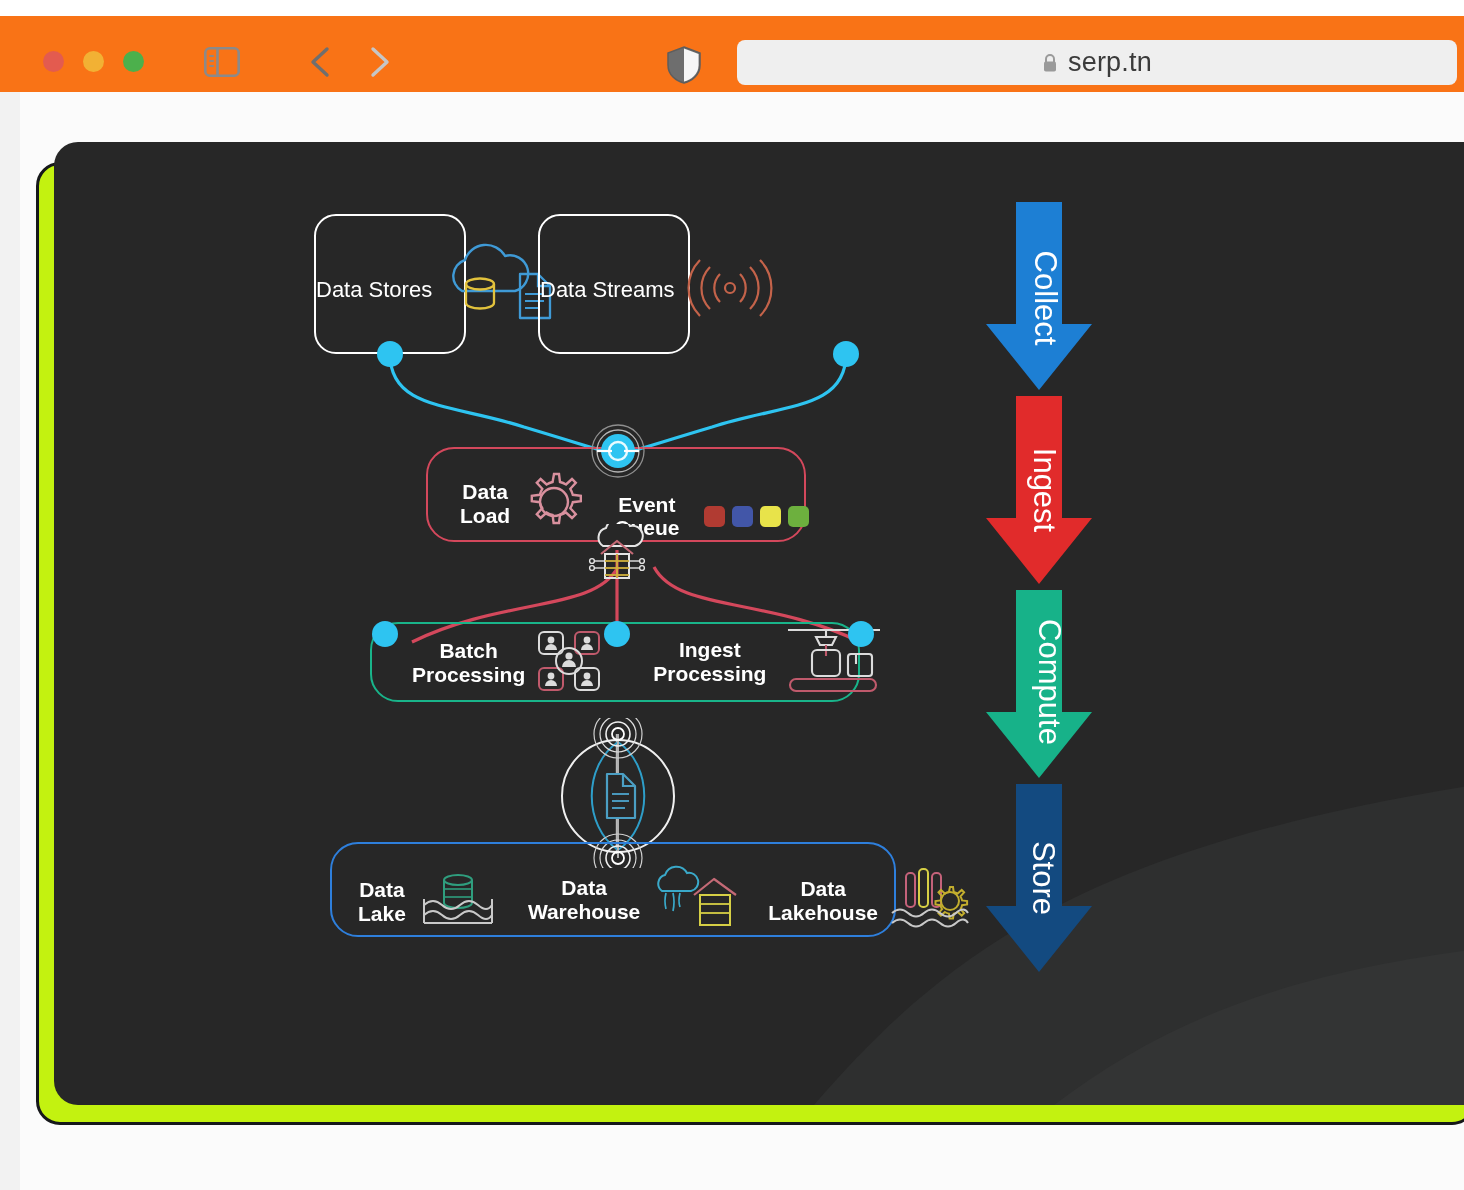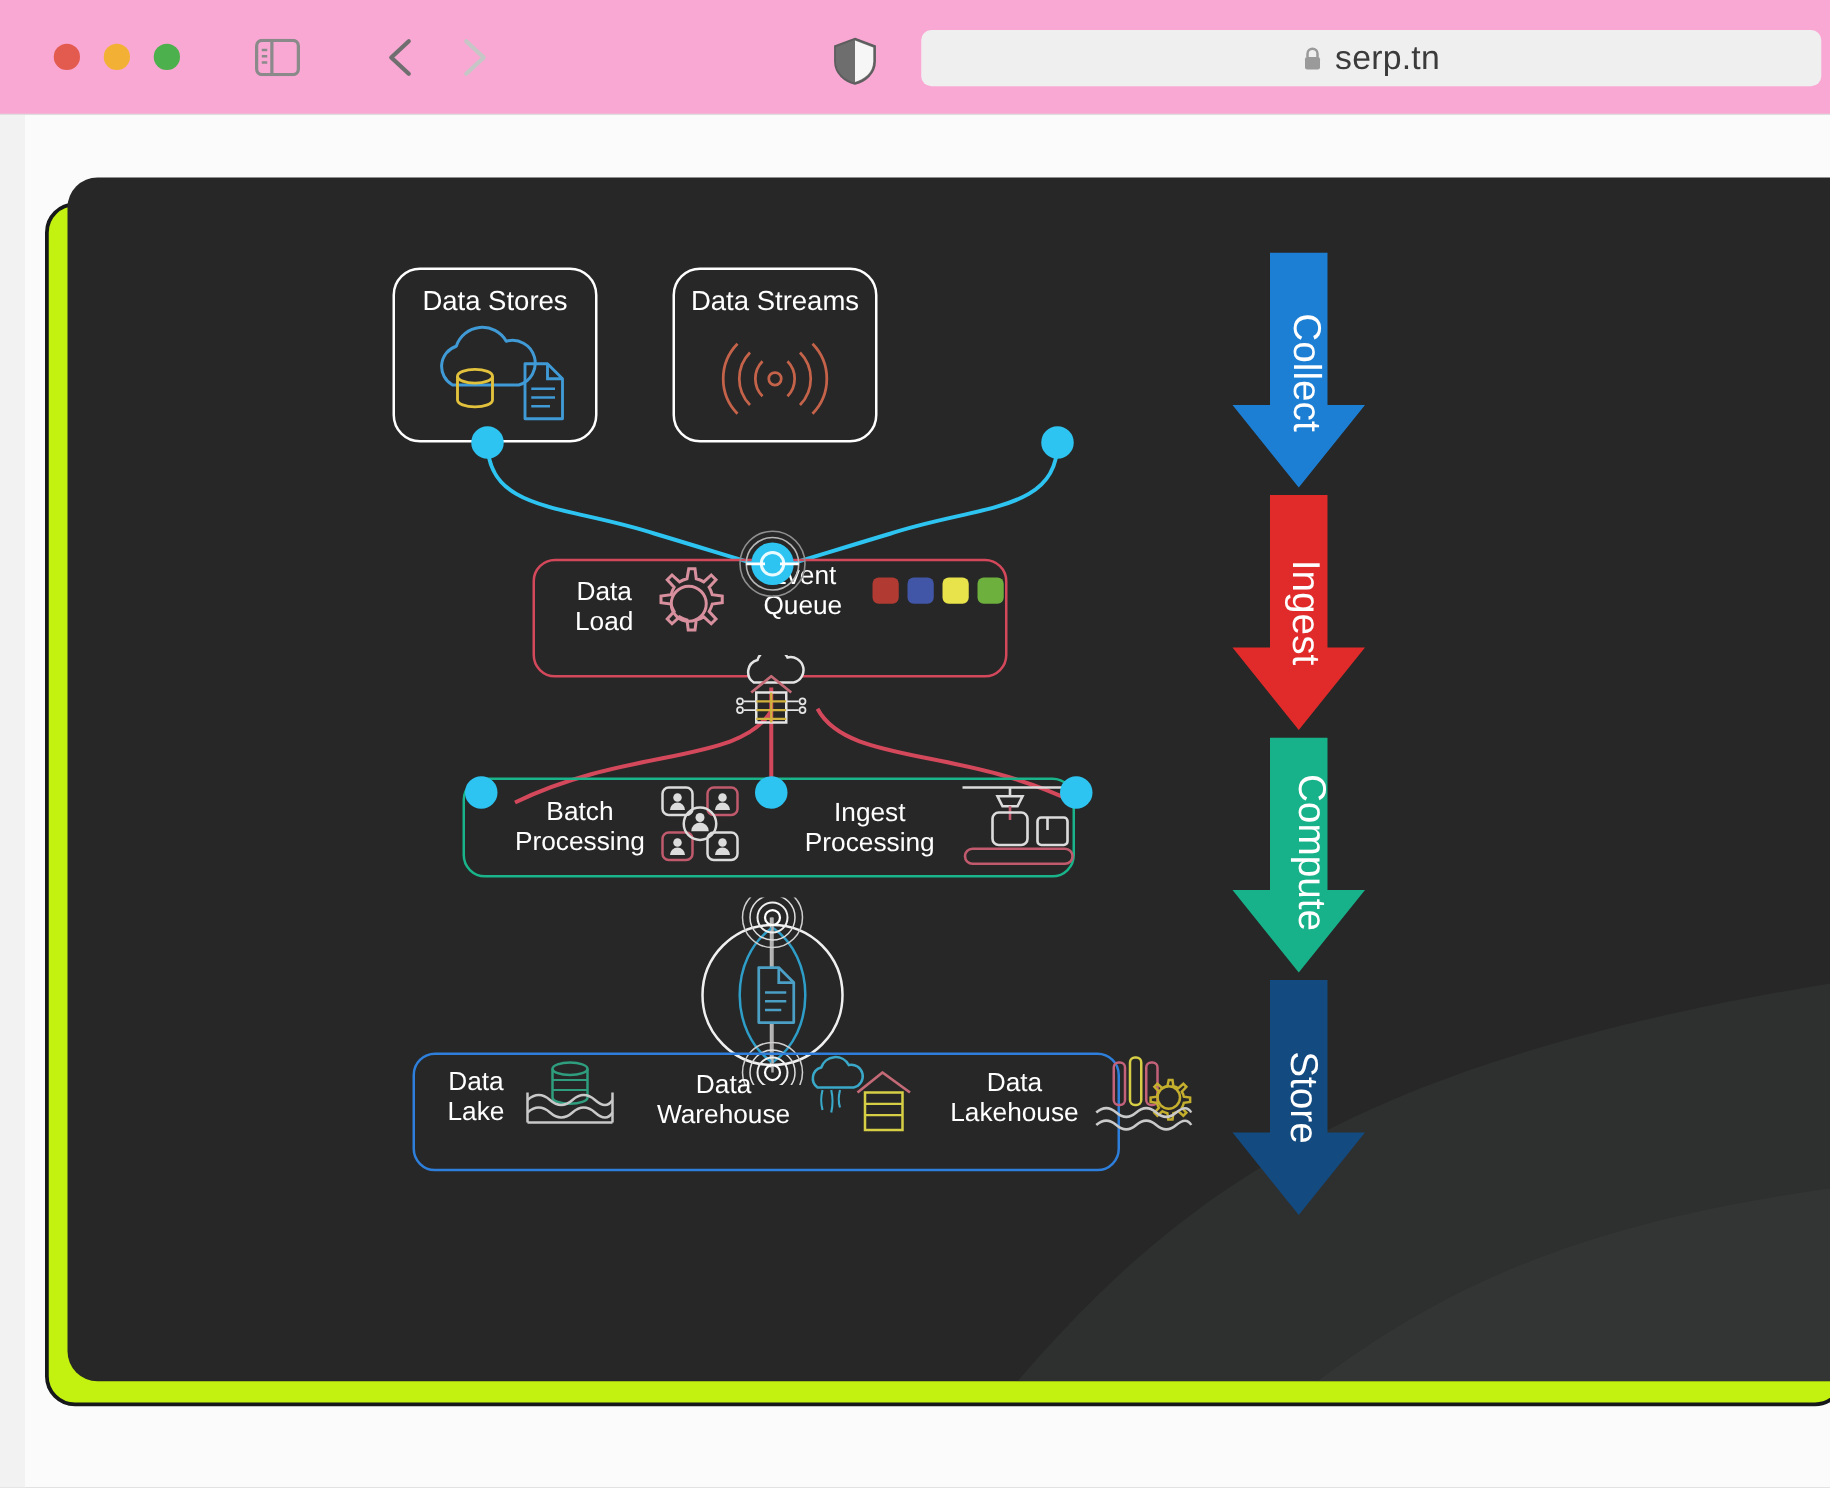--- a/index.html
+++ b/index.html
@@ -16,10 +16,10 @@
   
   .browser-chrome {
     position: absolute;
-    top: 0; left: 0;
+    top: 16px; left: 0;
     width: 1464px;
     height: 92px;
-    background: #f9a8d4;
+    background: #f97316;
     border-bottom: 1px solid #dedede;
     display: flex;
     align-items: center;

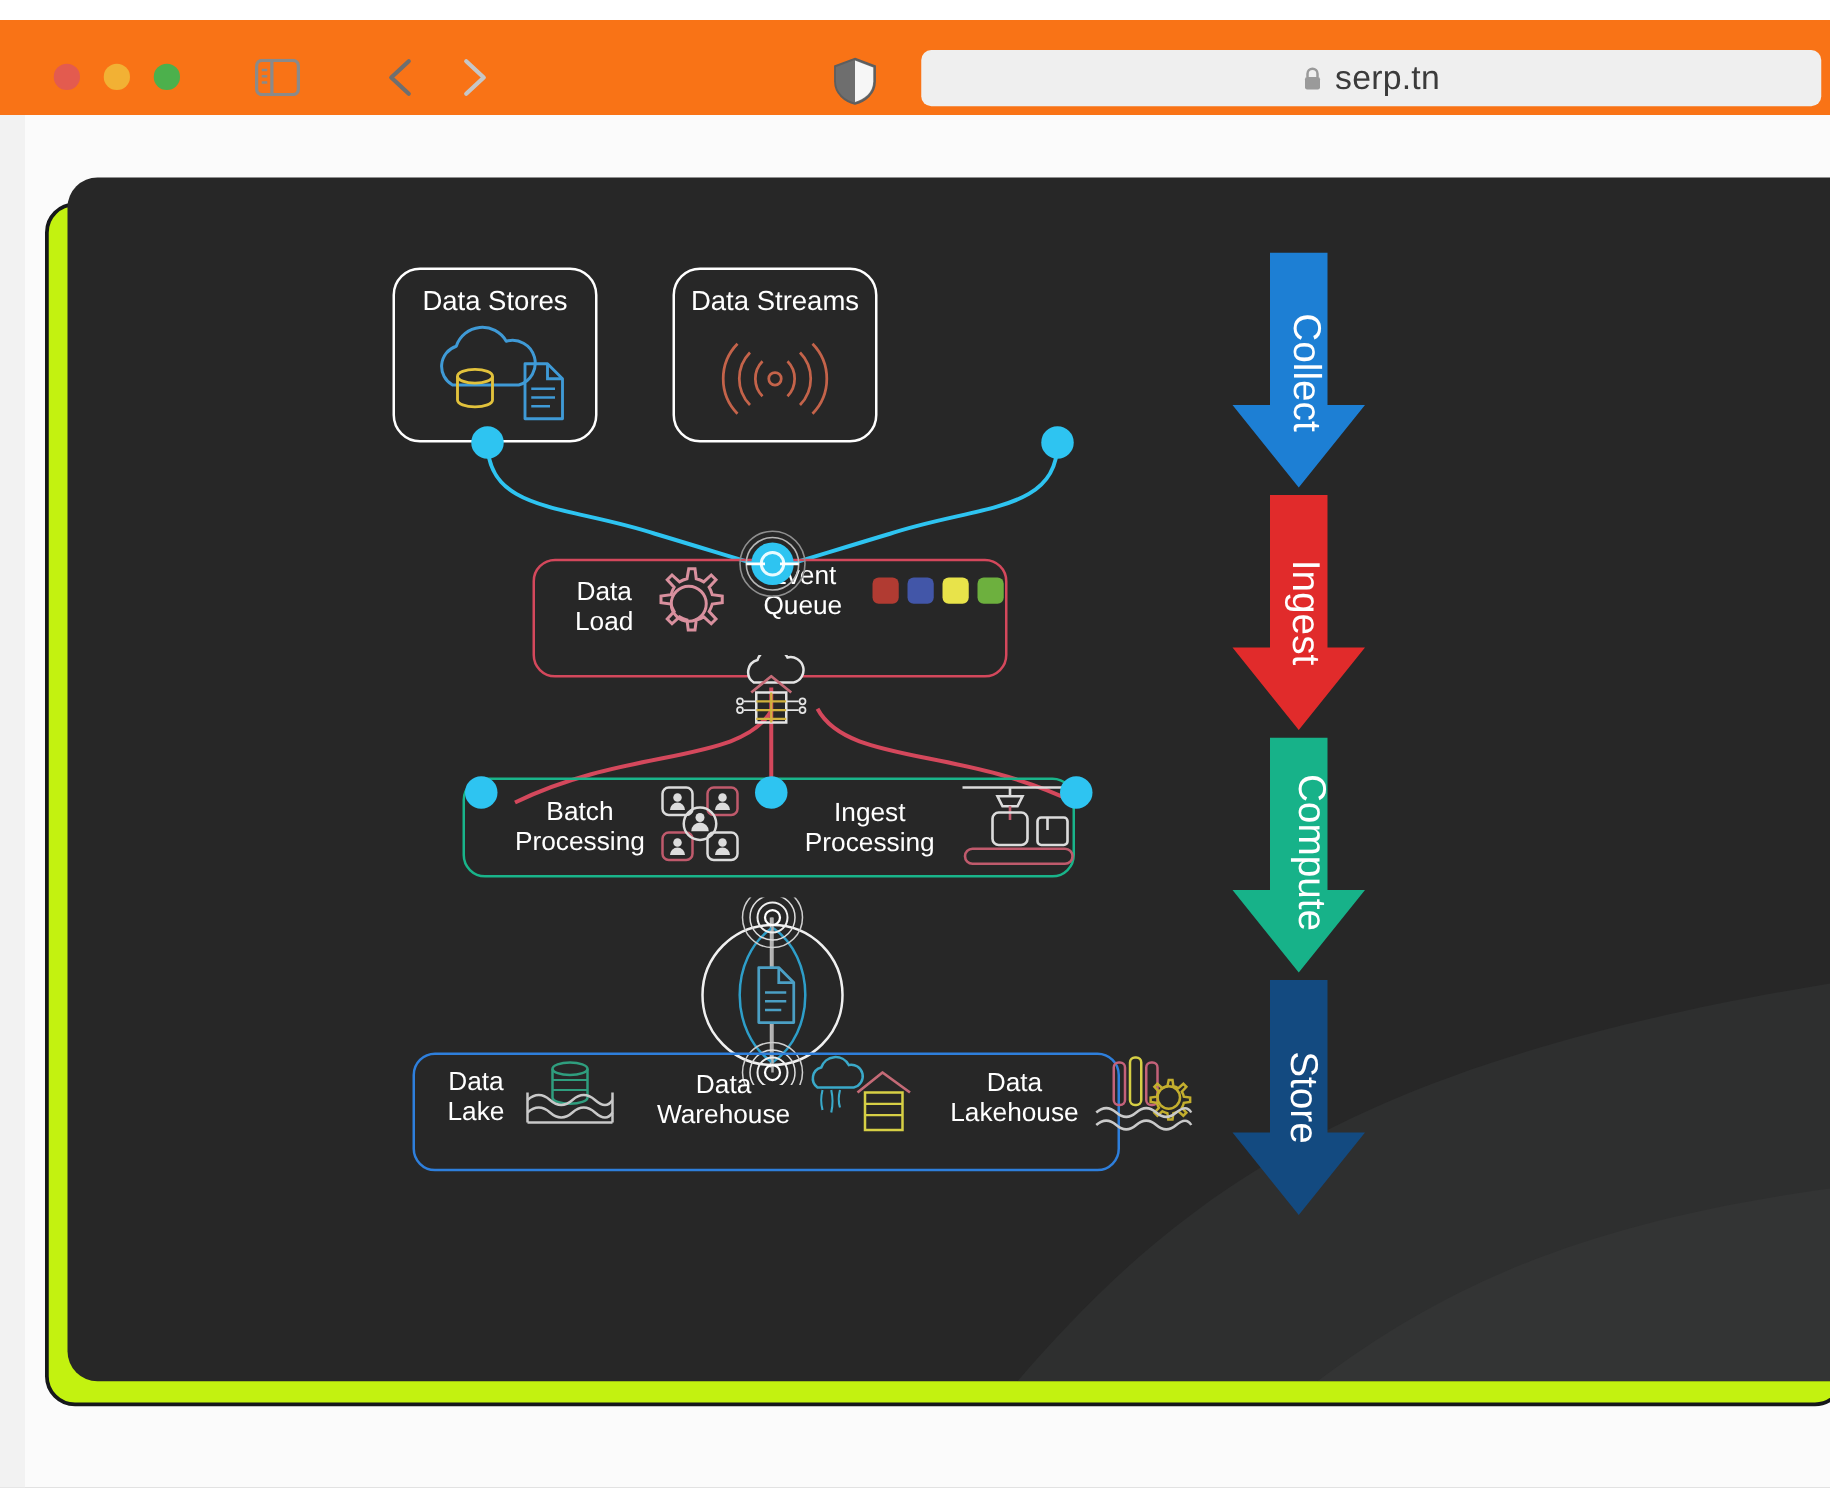--- a/index.html
+++ b/index.html
@@ -128,12 +128,12 @@
   
   .src-box {
     position: absolute;
-    width: 164px;
+    width: 152px;
     height: 140px;
     border: 2.5px solid #ffffff;
     border-radius: 22px;
     display: flex;
-    flex-direction: column;
+    flex-direction: row;
     align-items: center;
   }
   .src-label {

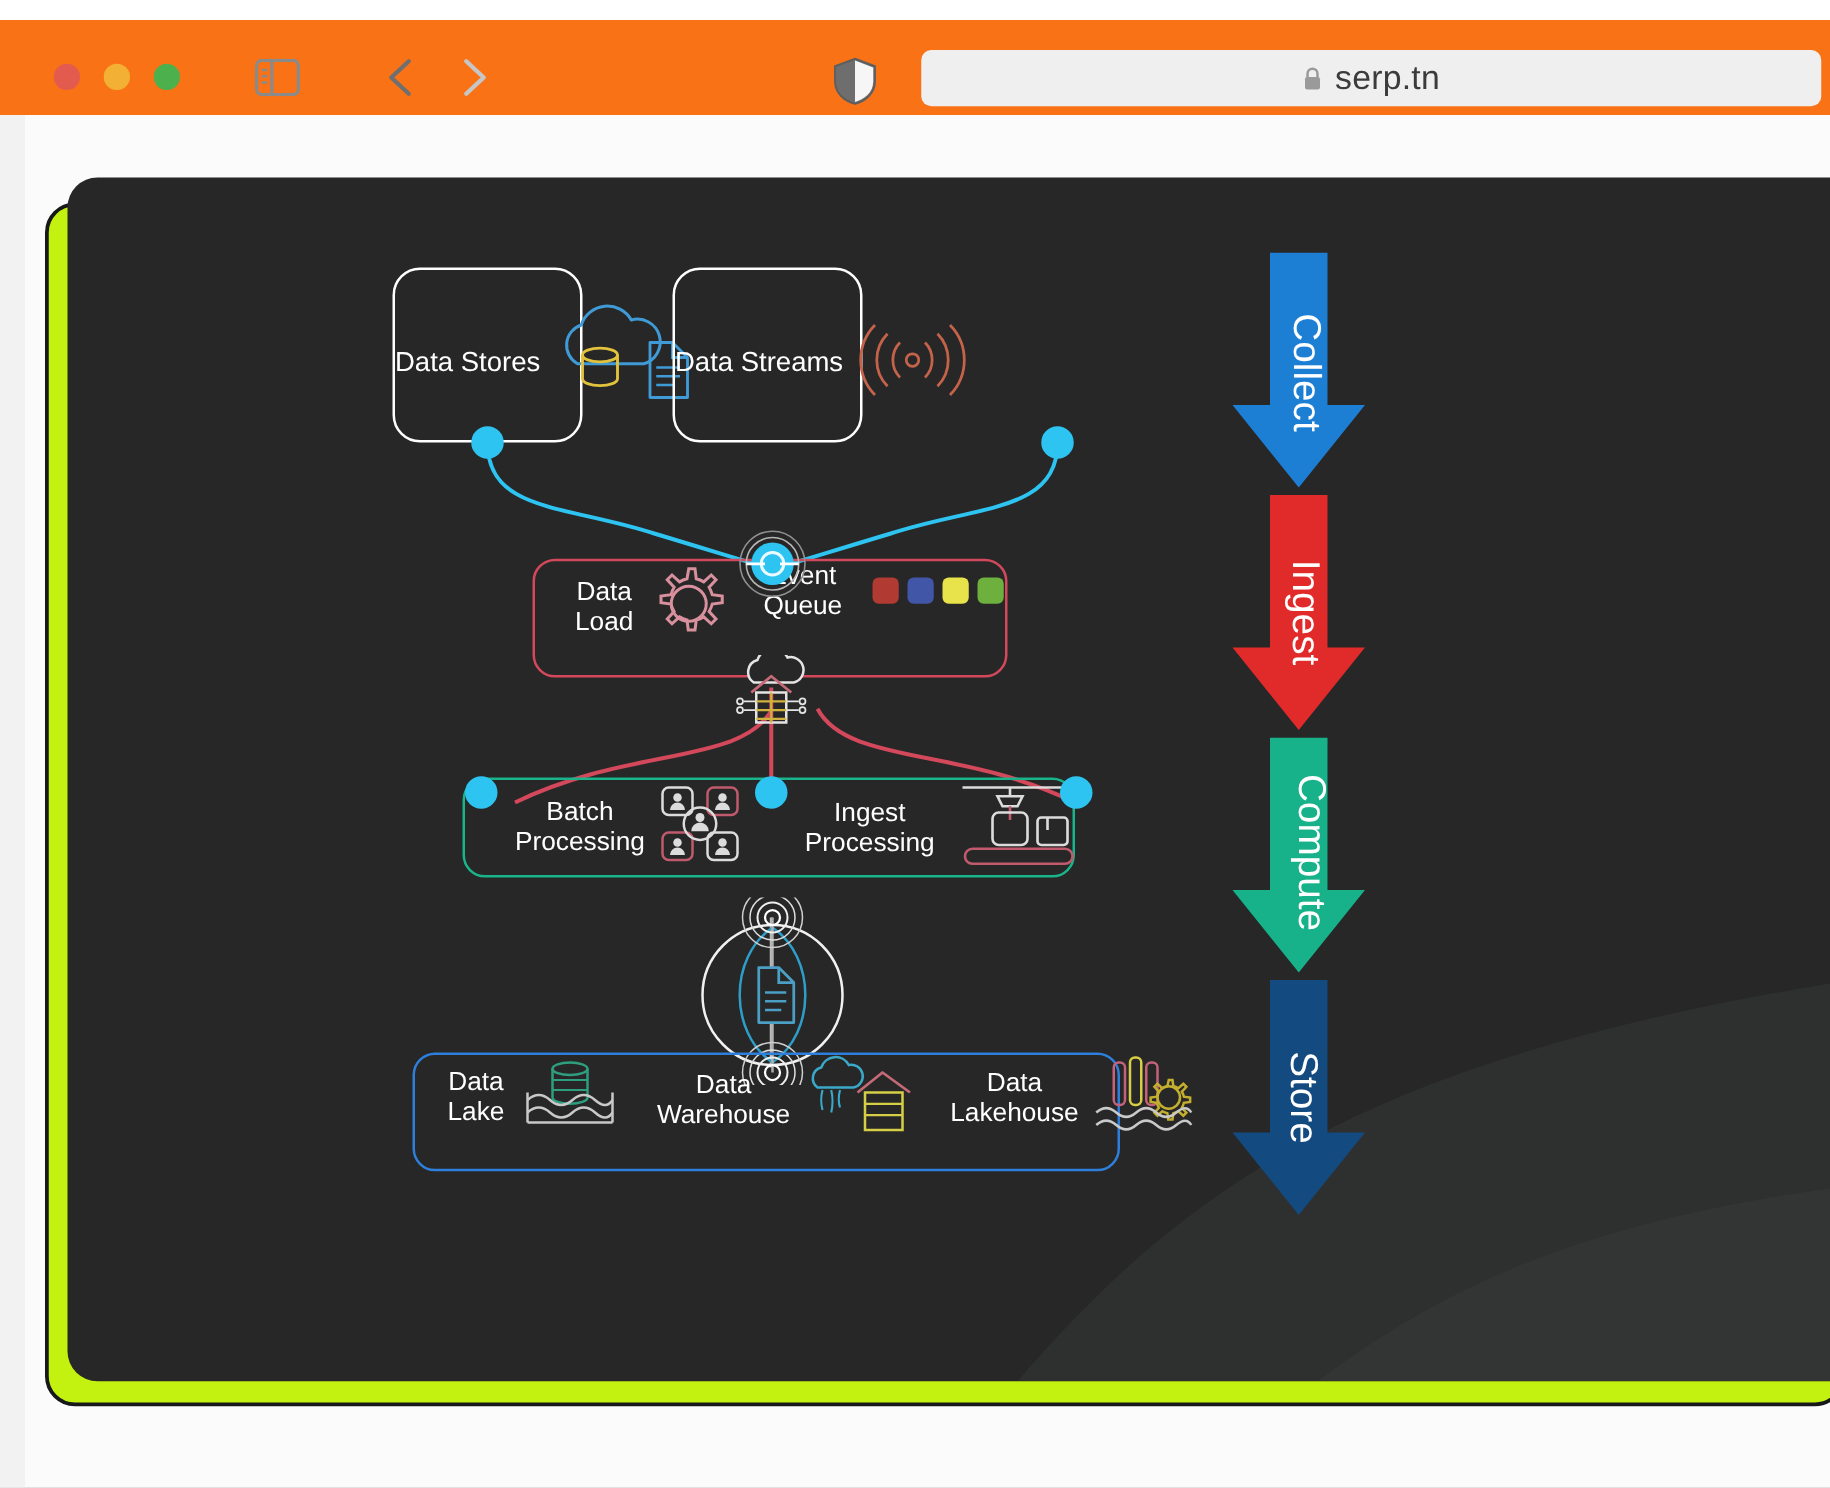--- a/index.html
+++ b/index.html
@@ -151,9 +151,10 @@
   
   .band {
     position: absolute;
-    border-radius: 18px;
-    display: flex;
-    align-items: flex-start;
+    border-radius: 28px;
+    display: flex;
+    align-items: flex-end;
+    font-weight: bold;
   }
   .band-load {
     left: 372px; top: 305px;

